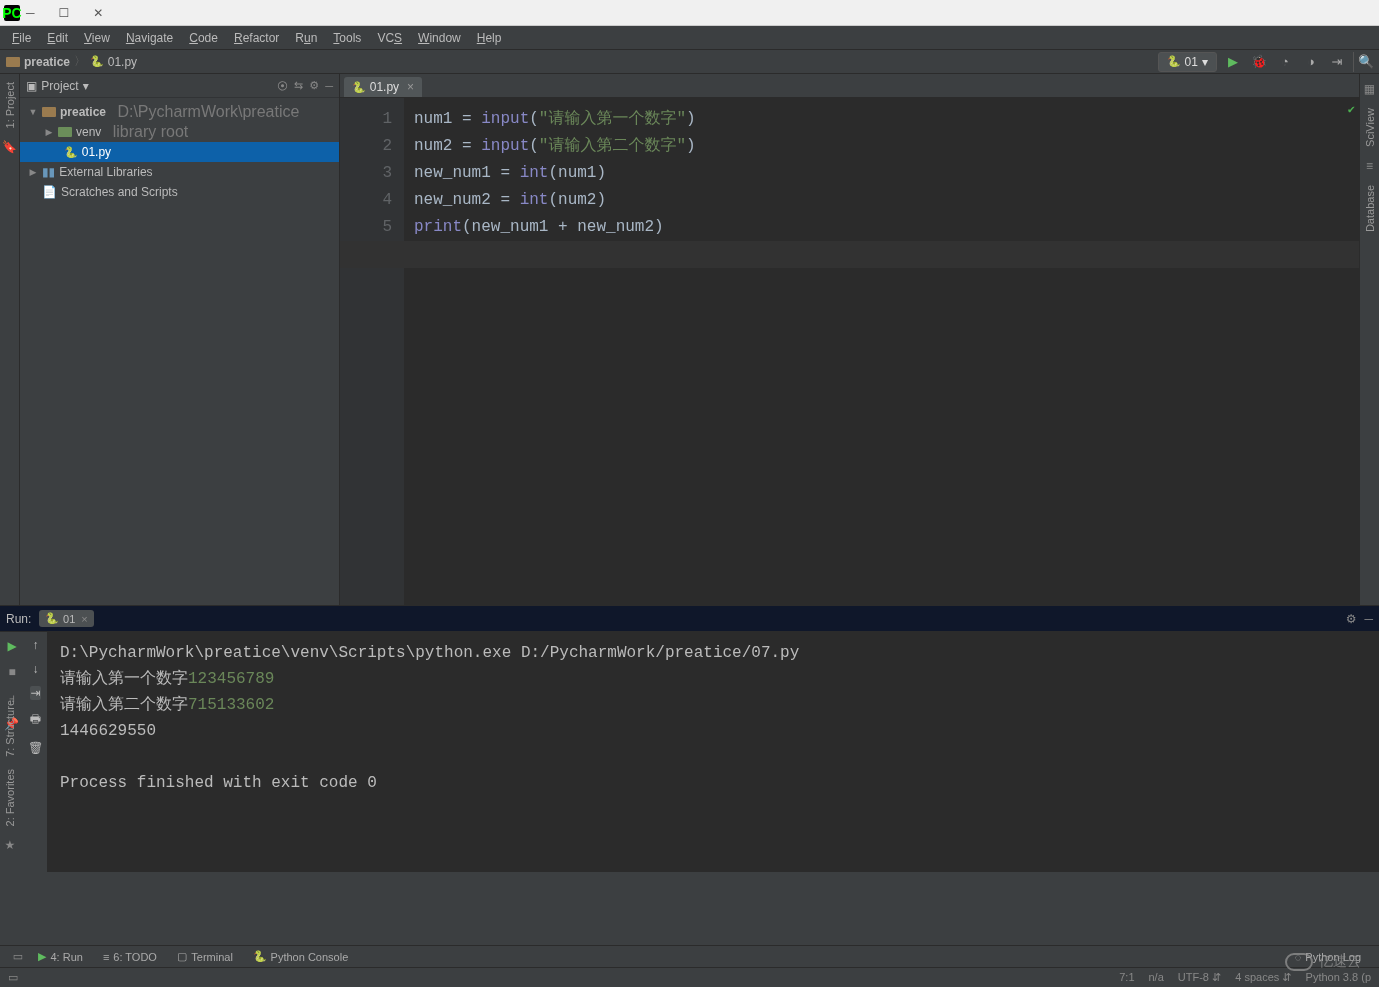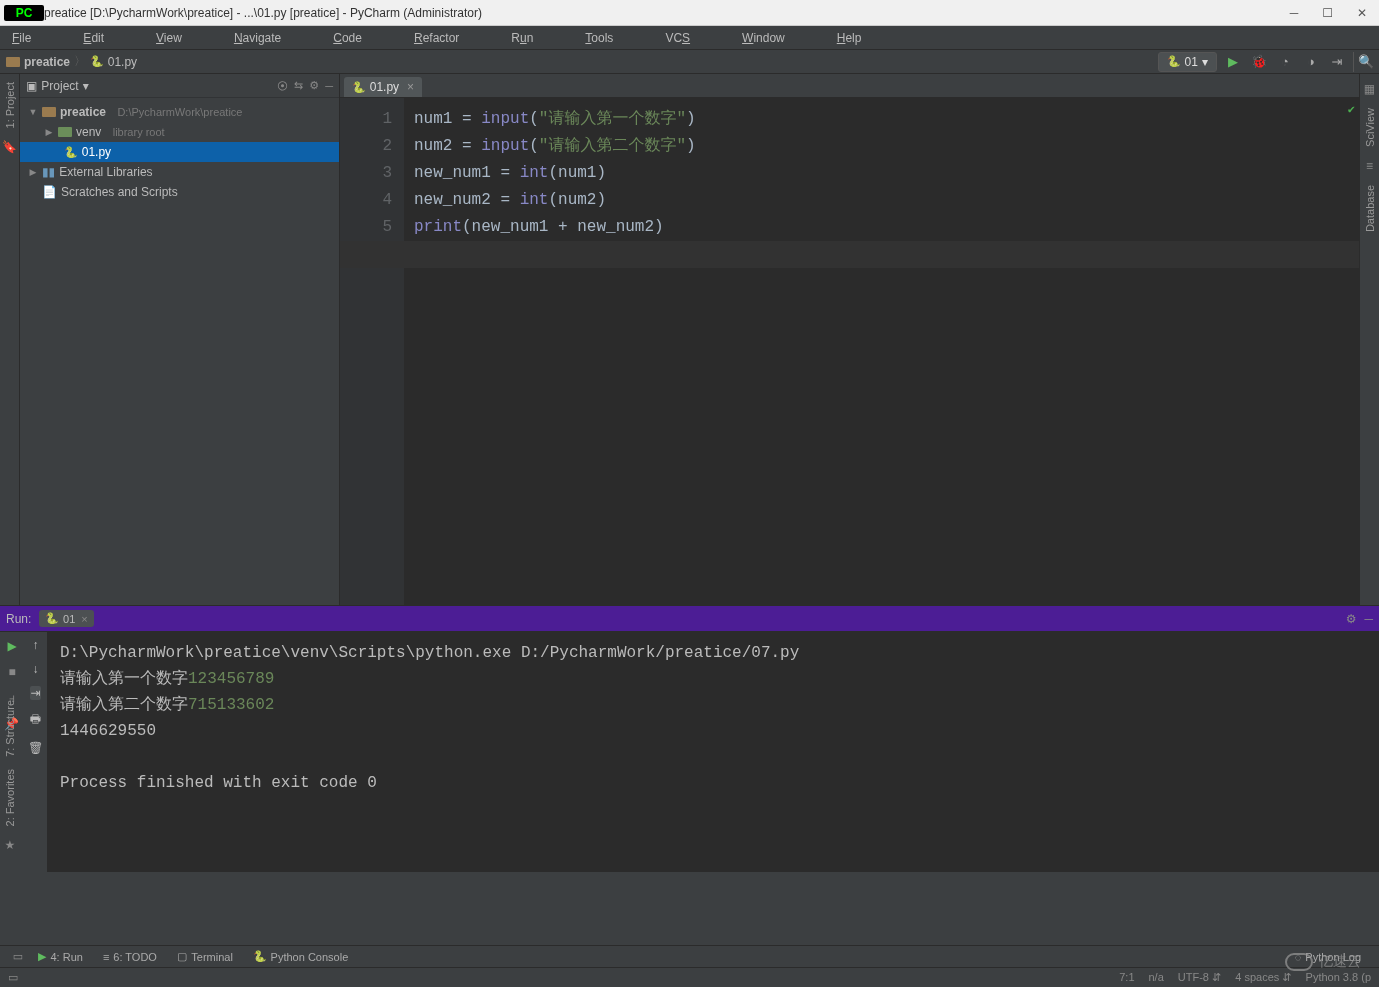--- a/index.html
+++ b/index.html
@@ -5,7 +5,7 @@
 * { margin:0; padding:0; box-sizing:border-box; }
 body { font-family:"Segoe UI",Arial,sans-serif; font-size:12px; background:#3c3f41; color:#bbb; width:1379px; height:987px; overflow:hidden; position:relative; }
 .titlebar { height:26px; background:#f0f0f0; color:#333; display:flex; align-items:center; padding:0 4px; border-bottom:1px solid #ccc; }
-.titlebar .pc-icon { width:40px; height:16px; background:#000; color:#0f0; font-size:12px; font-weight:bold; display:flex; align-items:center; justify-content:center; border-radius:2px; }
+.titlebar .pc-icon { width:16px; height:16px; background:#000; color:#0f0; font-size:14px; font-weight:bold; display:flex; align-items:center; justify-content:center; margin-right:6px; border-radius:2px; }
 .titlebar .title-text { flex:1; font-size:12px; color:#333; }
 .win-ctrl { display:flex; gap:24px; padding-right:8px; color:#555; }
 .win-ctrl span { cursor:pointer; }

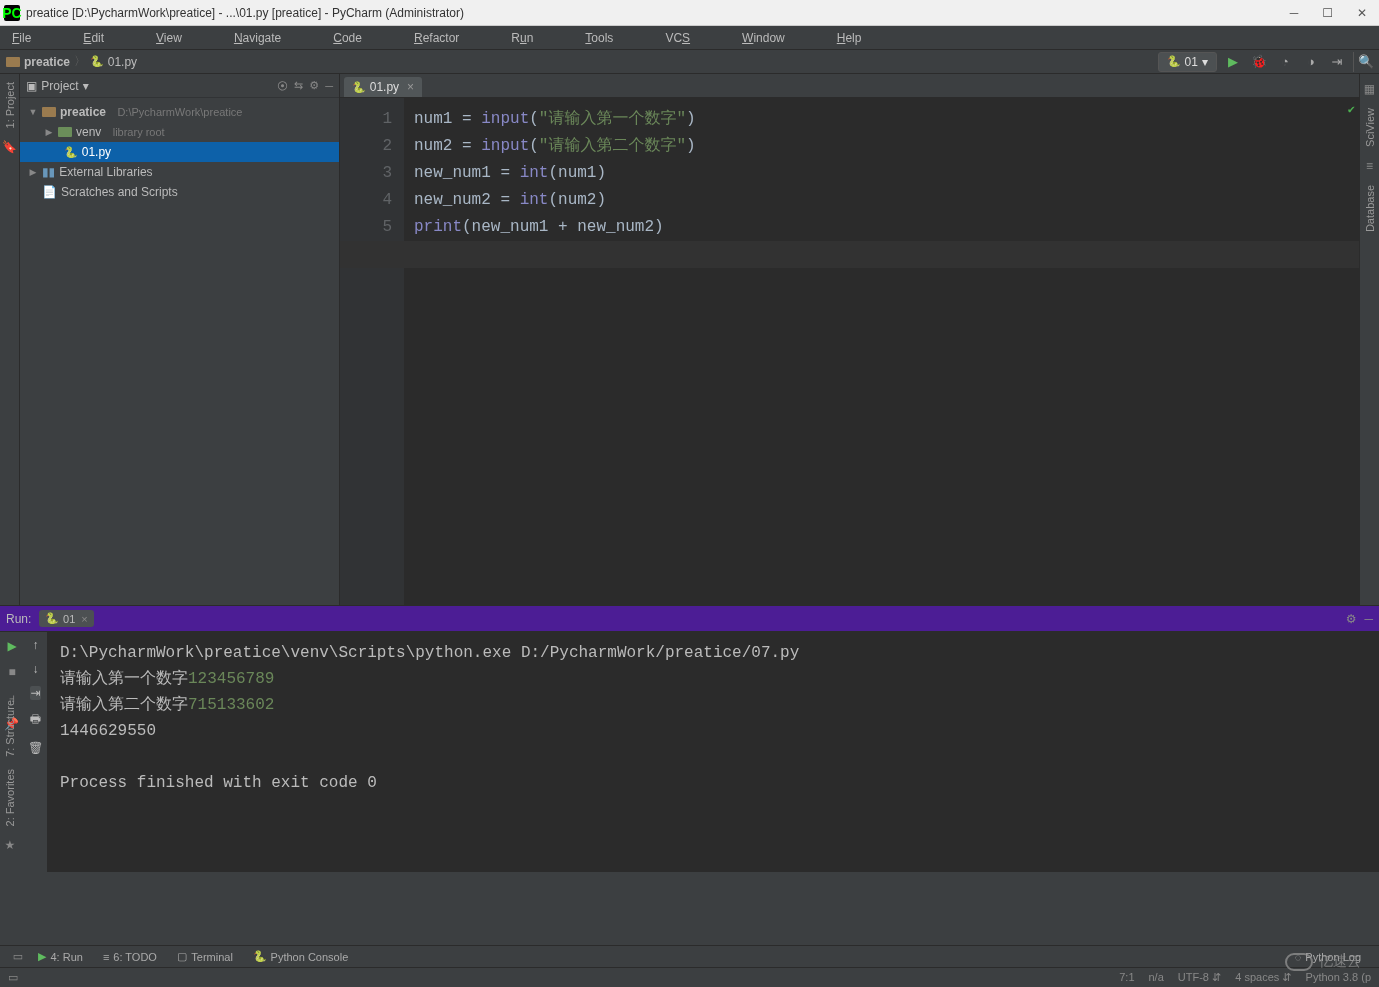--- a/index.html
+++ b/index.html
@@ -74,7 +74,6 @@
 
 <div class="titlebar">
   <div class="pc-icon">PC</div>
-  <div class="title-text">preatice [D:\PycharmWork\preatice] - ...\01.py [preatice] - PyCharm (Administrator)</div>
   <div class="win-ctrl">
     <span>─</span>
     <span>☐</span>

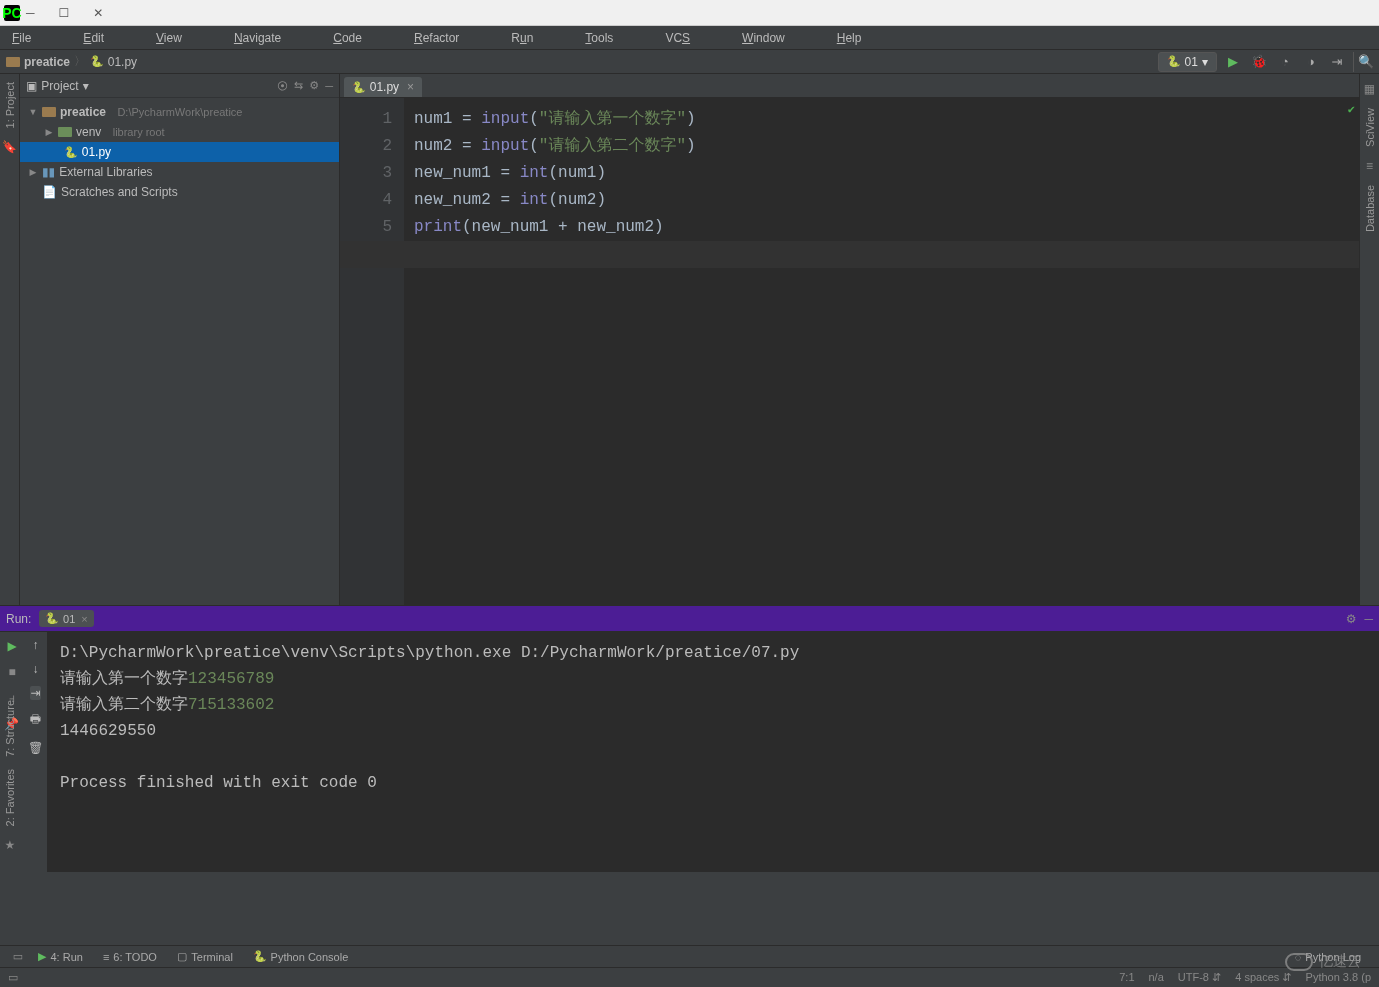--- a/index.html
+++ b/index.html
@@ -9,7 +9,7 @@
 .titlebar .title-text { flex:1; font-size:12px; color:#333; }
 .win-ctrl { display:flex; gap:24px; padding-right:8px; color:#555; }
 .win-ctrl span { cursor:pointer; }
-.menubar { height:24px; background:#3c3f41; display:flex; align-items:center; padding-left:4px; border-bottom:1px solid #2b2b2b;gap:36px; }
+.menubar { height:24px; background:#3c3f41; display:flex; align-items:center; padding-left:4px; border-bottom:1px solid #2b2b2b; }
 .menubar span { padding:2px 8px; color:#bbb; cursor:pointer; }
 .menubar span u { text-decoration:underline; }
 .navbar { height:24px; background:#3c3f41; display:flex; align-items:center; padding:0 6px; border-bottom:1px solid #2b2b2b; }

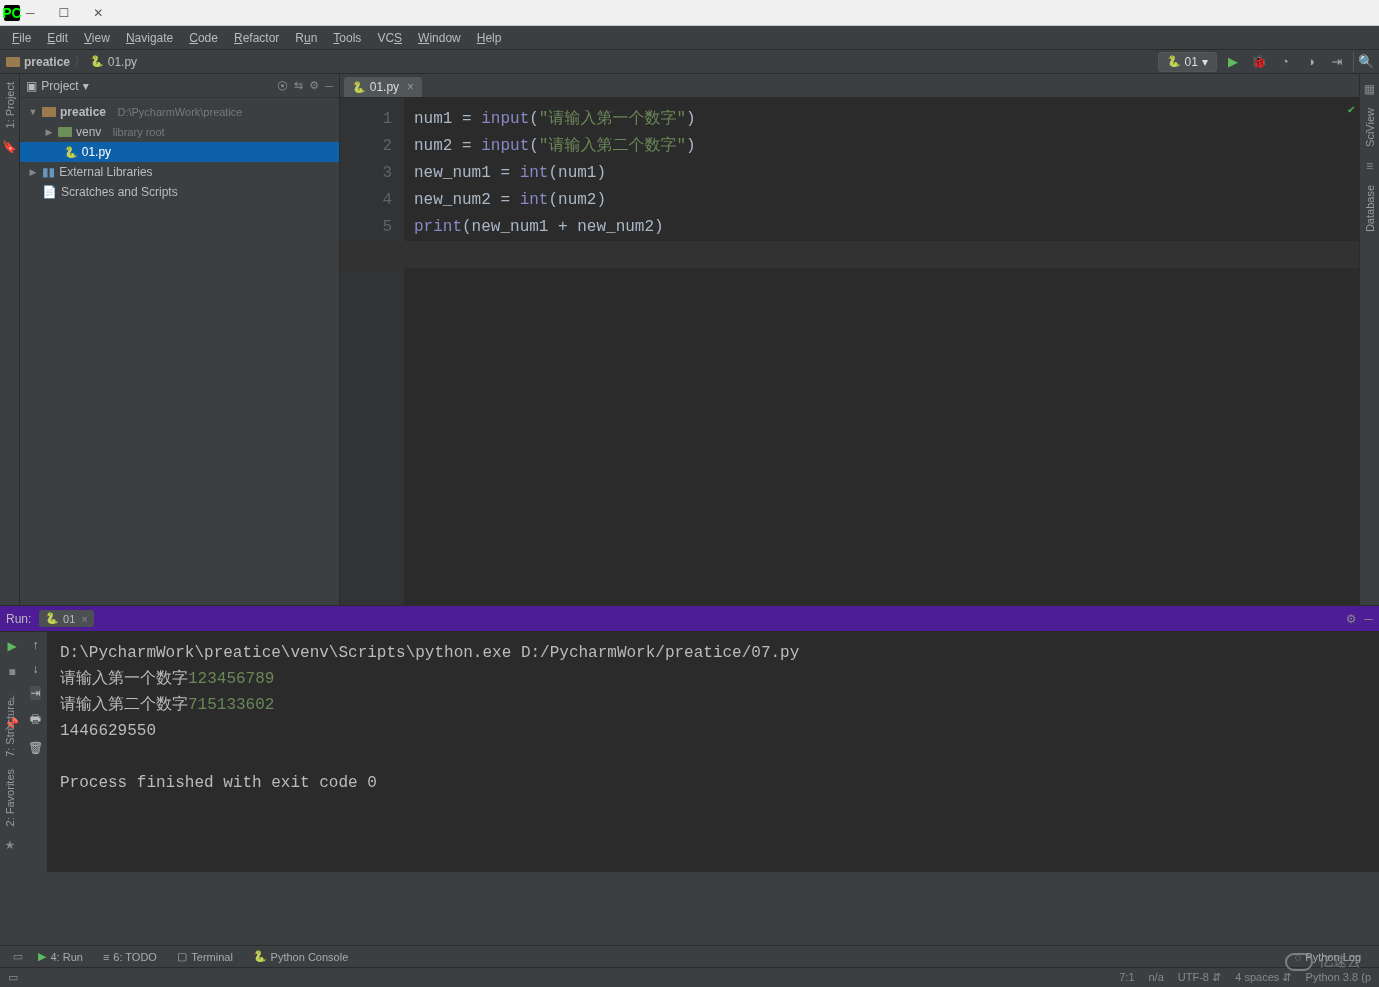--- a/index.html
+++ b/index.html
@@ -33,7 +33,7 @@
 .tree-row { display:flex; align-items:center; height:20px; padding-left:8px; gap:4px; cursor:pointer; }
 .tree-row.sel { background:#0d61a9; color:#fff; }
 .tree-row .chev { width:10px; text-align:center; color:#888; font-size:9px; }
-.tree-row .lbl-path { color:#787878; font-size:11px;text-align:center; }
+.tree-row .lbl-path { color:#787878; font-size:16px;text-align:center; }
 .tree-row.d1 { padding-left:24px; }
 .tree-row.d2 { padding-left:44px; }
 .editor-area { flex:1; background:#2b2b2b; display:flex; flex-direction:column; position:relative; }

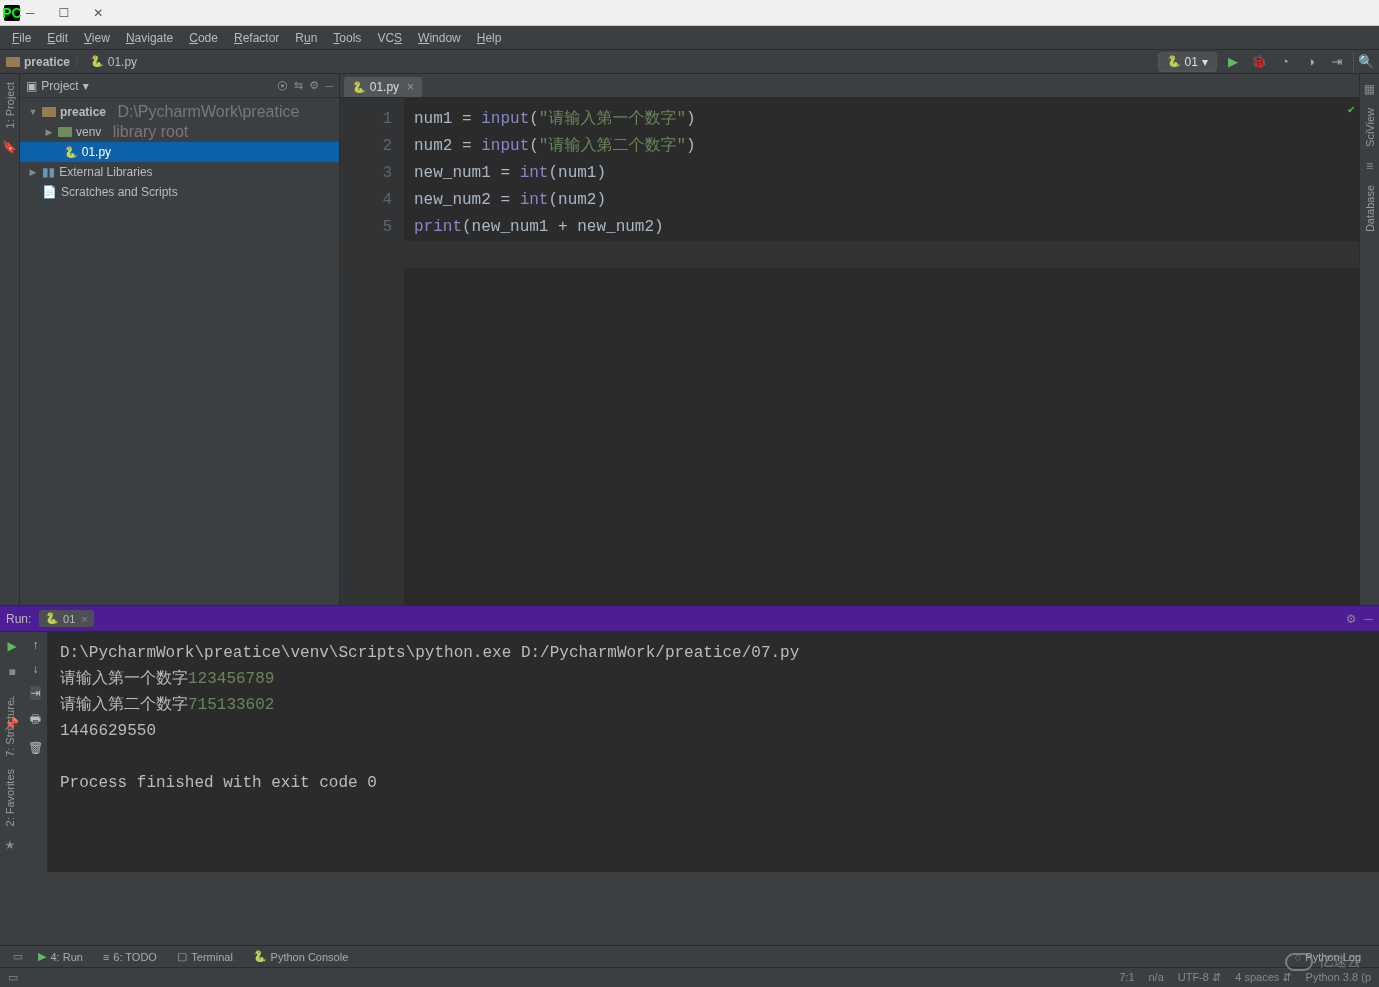--- a/index.html
+++ b/index.html
@@ -48,7 +48,7 @@
 .cursor-line { background:#323232; position:absolute; left:0; right:0; height:27px; top:143px; z-index:0; }
 .right-rail { width:20px; background:#3c3f41; border-left:1px solid #2b2b2b; display:flex; flex-direction:column; align-items:center; padding-top:8px; gap:12px; }
 .check { color:#4caf50; font-size:12px; position:absolute; right:4px; top:4px; }
-.run-panel { border-top:1px solid #2b2b2b; background:#4c1d95; }
+.run-panel { border-top:1px solid #2b2b2b; background:#0f172a; }
 .run-hdr { height:26px; display:flex; align-items:center; padding:0 6px; border-bottom:1px solid #2b2b2b; }
 .run-hdr .ttl { color:#bbb; margin-right:8px; }
 .run-tab { background:#4c5052; padding:2px 6px; border-radius:3px; display:flex; align-items:center; gap:4px; font-size:11px; }

